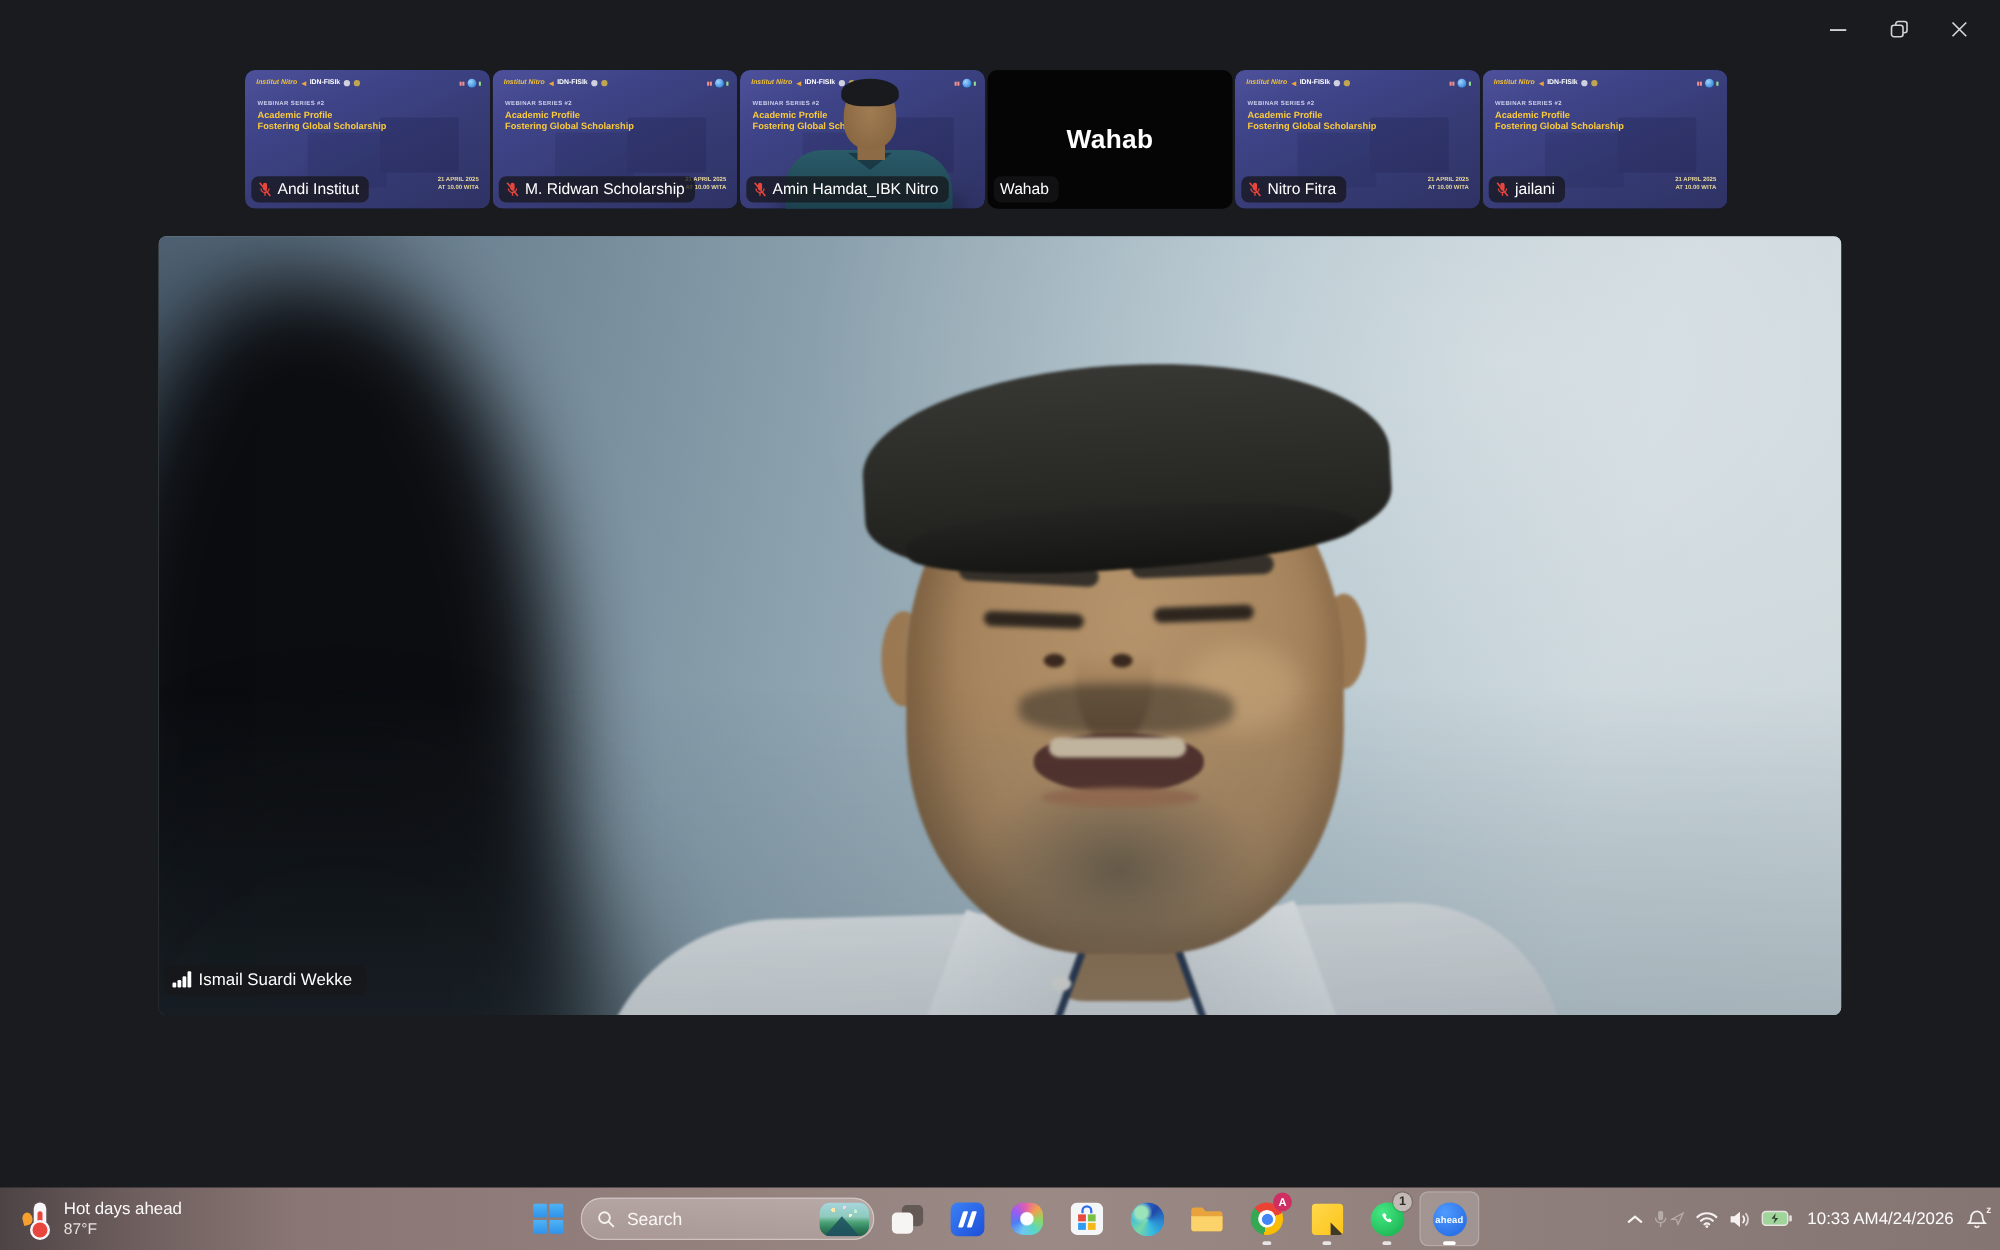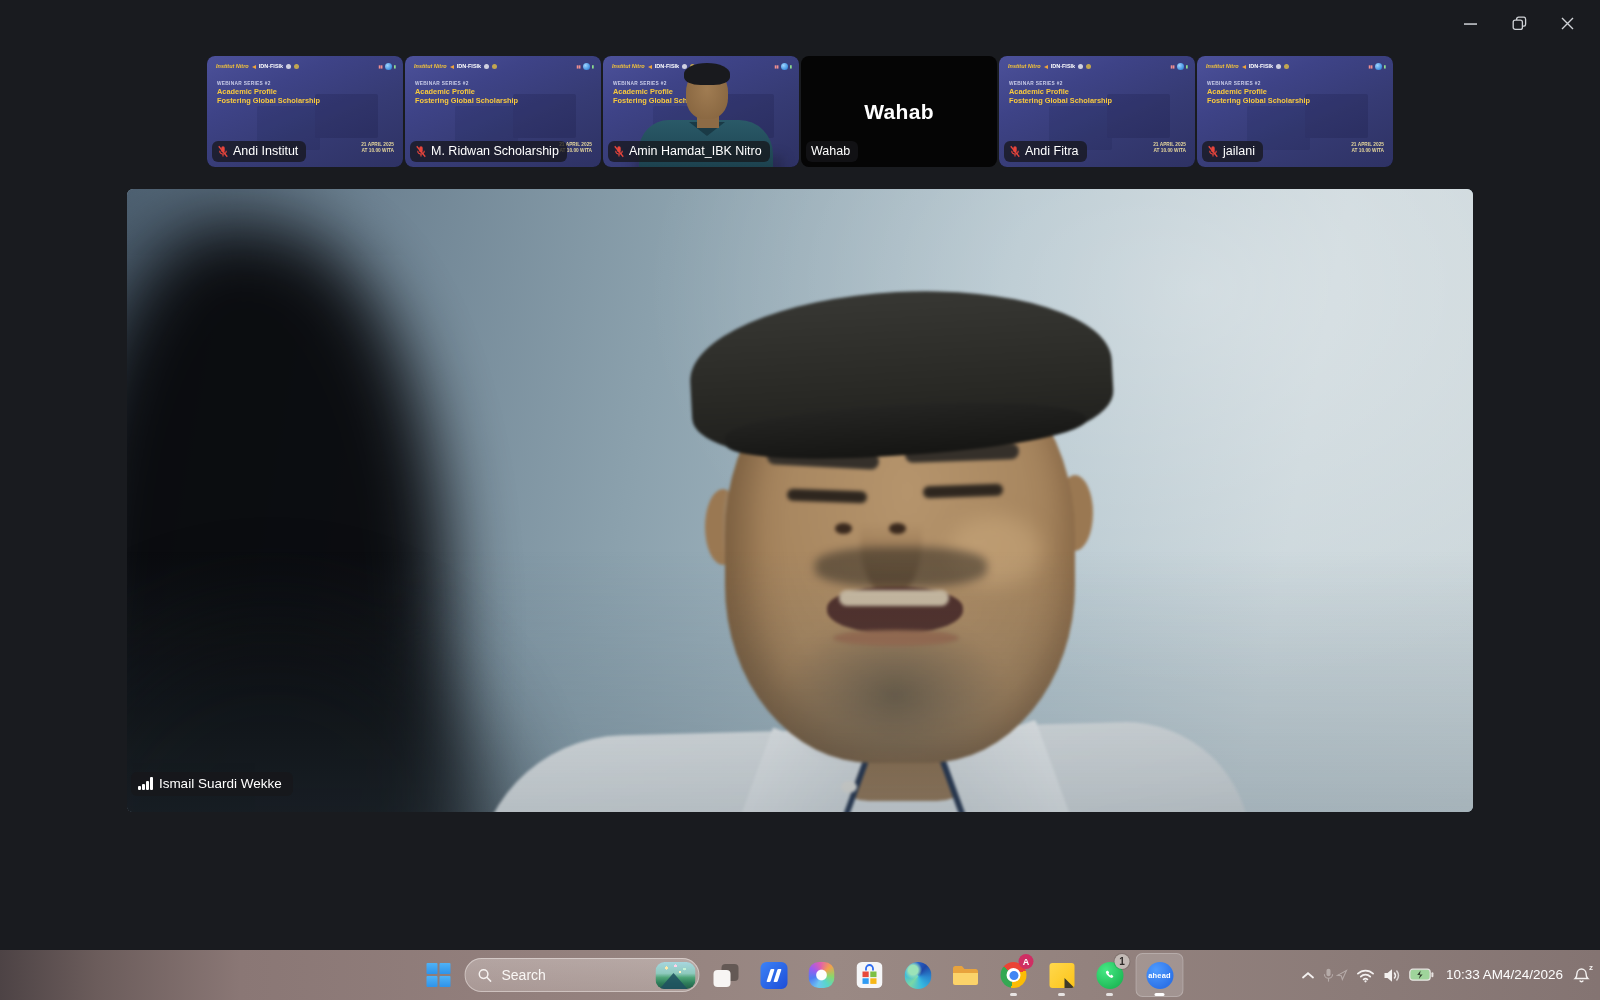--- a/index.html
+++ b/index.html
@@ -11,7 +11,7 @@
   .win-btn{width:34px;height:30px;display:flex;align-items:center;justify-content:center;cursor:default;}
 
   
-  .strip{position:absolute;left:207px;top:56px;display:flex;gap:2px;z-index:5;}
+  .strip{position:absolute;left:196px;top:56px;display:flex;gap:2px;z-index:5;}
   .tile{position:relative;width:196px;height:111px;border-radius:8px;overflow:hidden;background:#050505;flex:none;}
   .vbg{position:absolute;inset:0;background:linear-gradient(155deg,#4c519a 0%,#3e4387 30%,#363b74 62%,#2e3264 100%);}
   .vbg::before{content:"";position:absolute;left:55%;top:34%;width:32%;height:40%;

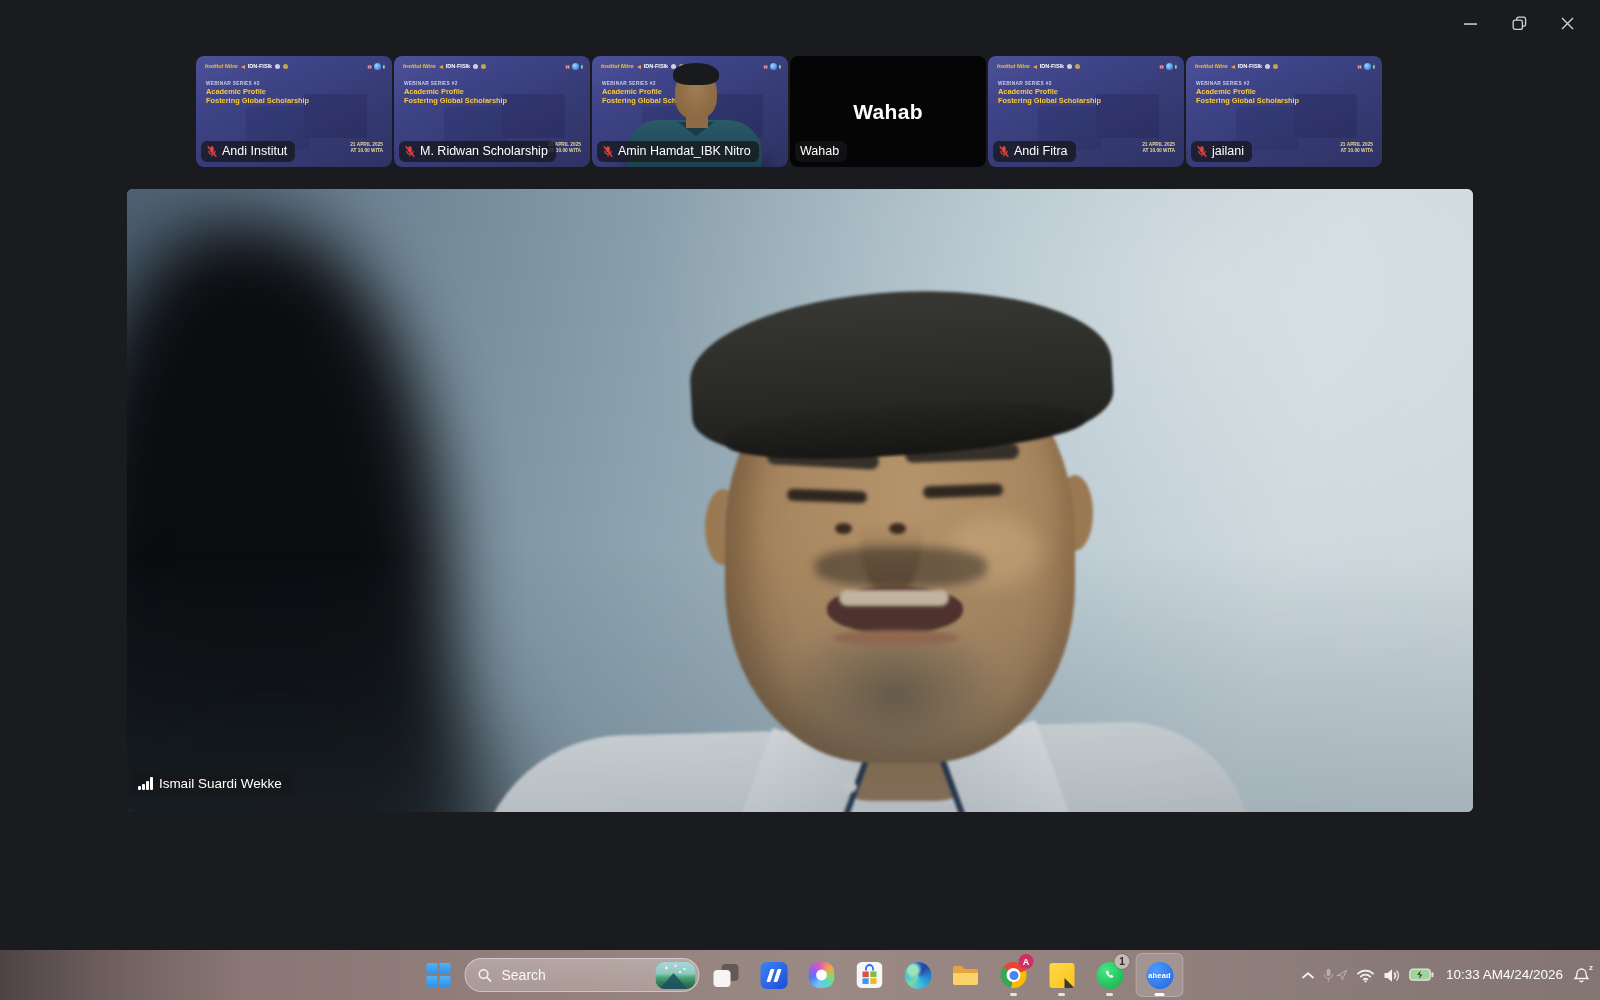--- a/index.html
+++ b/index.html
@@ -340,7 +340,7 @@
           <line x1="12" y1="18" x2="12" y2="23" stroke="#e8453c" stroke-width="2.2"></line>
           <line x1="3.5" y1="2.5" x2="20.5" y2="23.5" stroke="#e8453c" stroke-width="2.6"></line>
         </svg>
-        <span>Andi Fitra</span>
+        <span>Nitro Fitra</span>
       </div>
     </div>
 

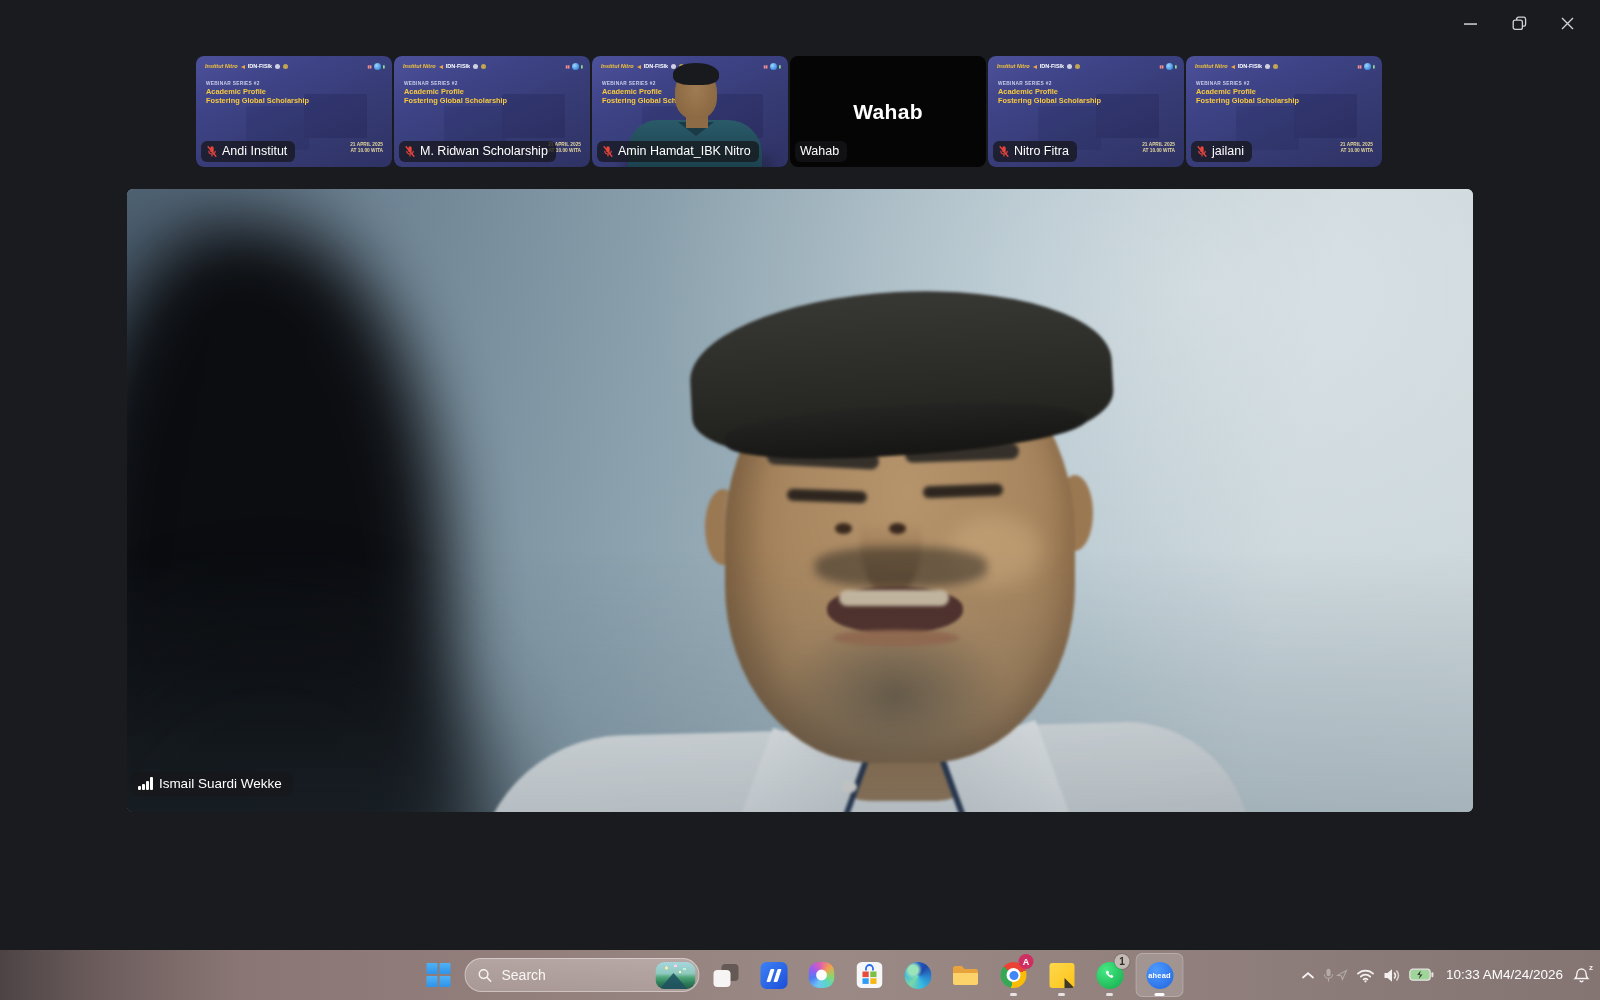--- a/index.html
+++ b/index.html
@@ -421,6 +421,18 @@
 
   <div class="taskbar">
 
+    <div class="tb-weather">
+      <span class="thermo">
+        <span class="th-flame"></span>
+          <span class="th-tube"></span>
+          <span class="th-fill"></span>
+          <span class="th-bulb"></span>
+      </span>
+      <span class="tb-weather-lines">
+        <span class="tbw1">Hot days ahead</span>
+        <span class="tbw2">87°F</span>
+      </span>
+    </div>
 
     <div class="tb-center">
       <div class="tb-cell">

